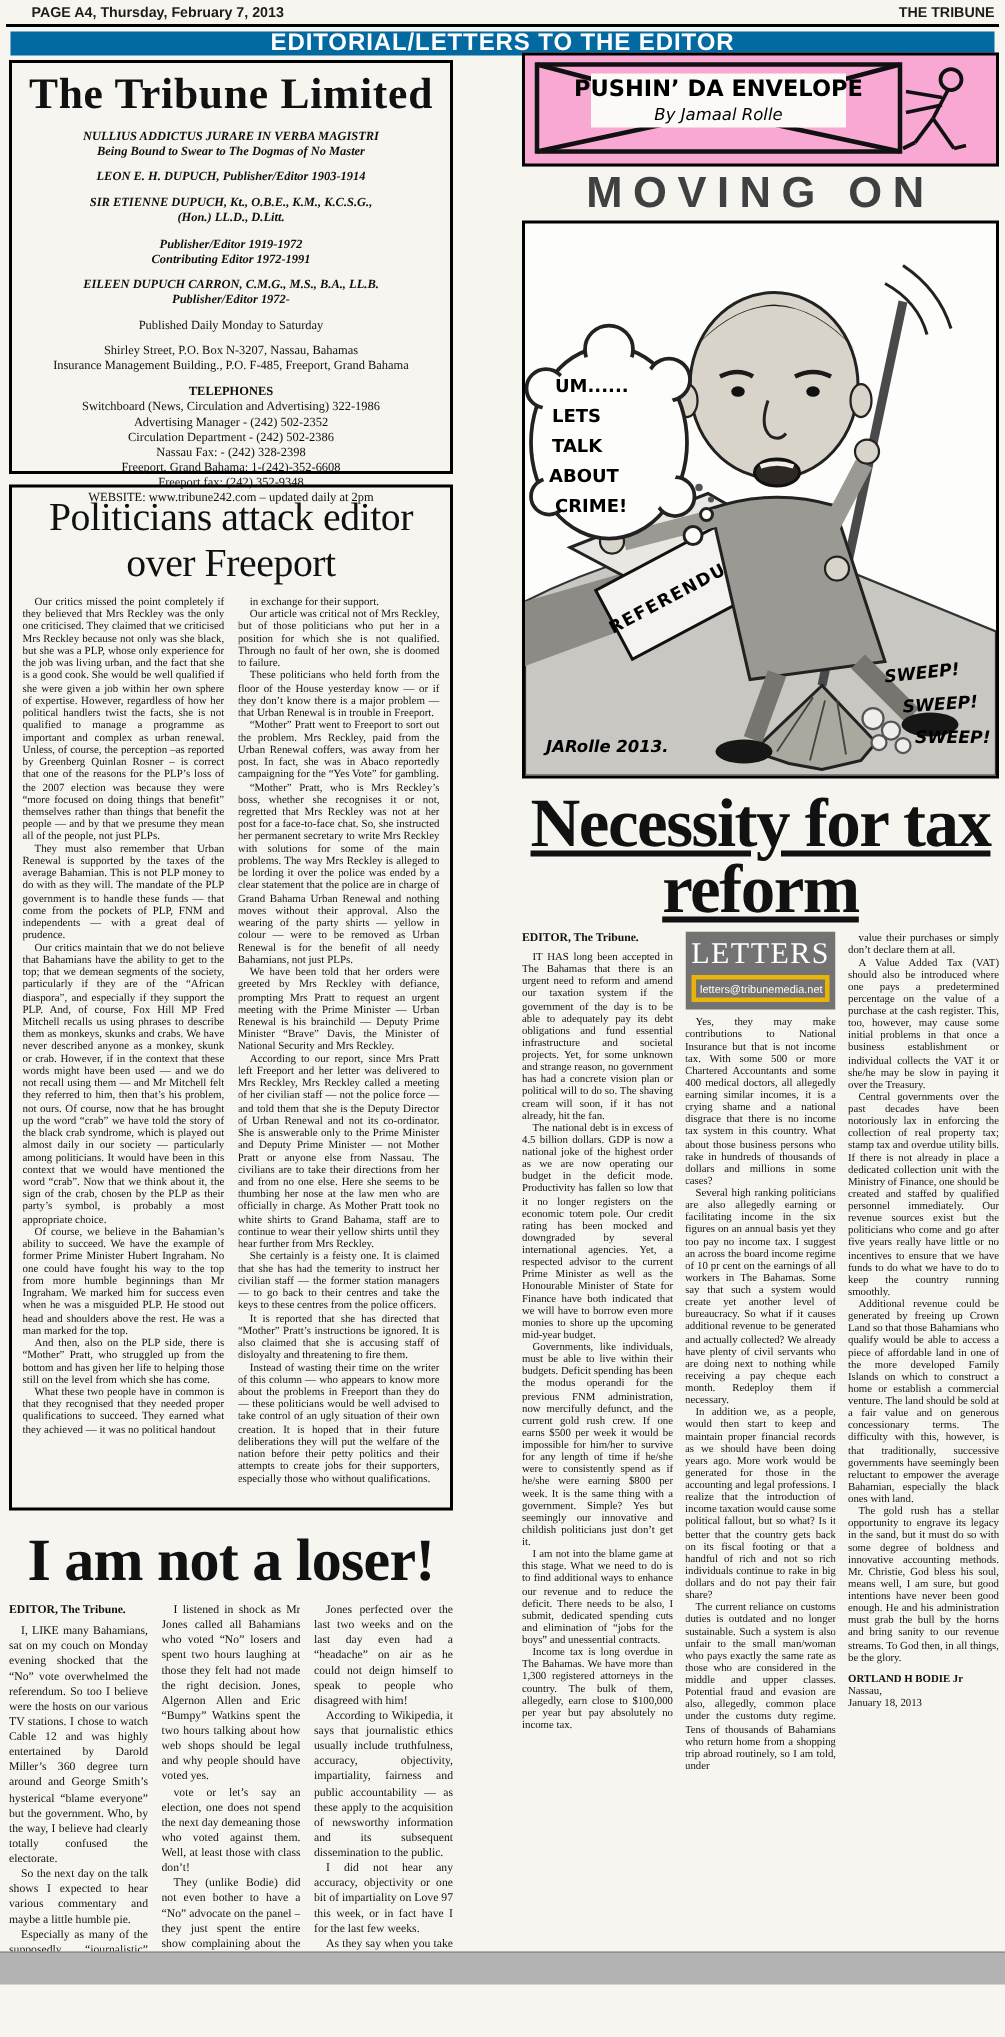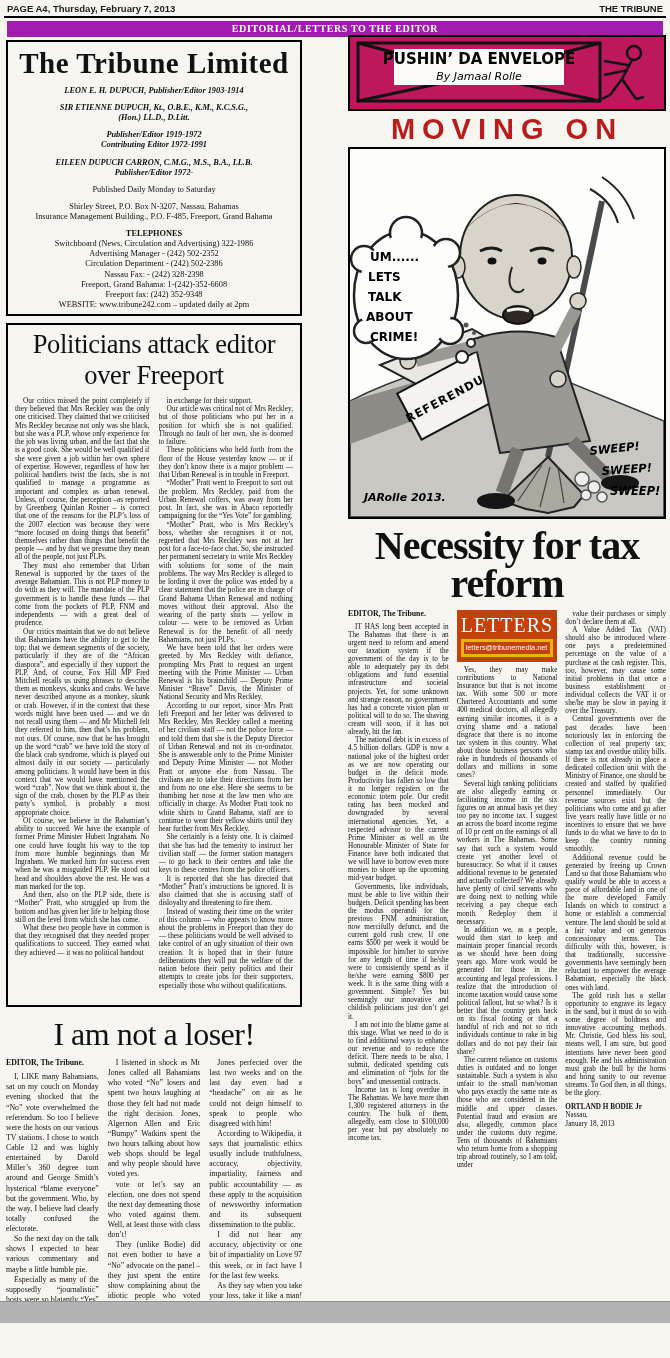--- a/index.html
+++ b/index.html
@@ -8,7 +8,7 @@
   .page{position:absolute;inset:0;}
 
   
-  .top-header{position:absolute;top:3px;left:7px;right:7px;display:flex;justify-content:space-between;
+  .top-header{position:absolute;top:3px;left:21px;right:7px;display:flex;justify-content:space-between;
               font-family:"Liberation Sans",sans-serif;font-weight:bold;font-size:9.5px;color:#1c1c1c;}
   .top-rule{position:absolute;top:16px;left:4px;right:4px;height:2px;background:#000;}
   .banner{position:absolute;top:21px;left:7px;right:7px;height:16px;background:#a21caf;color:#fff;

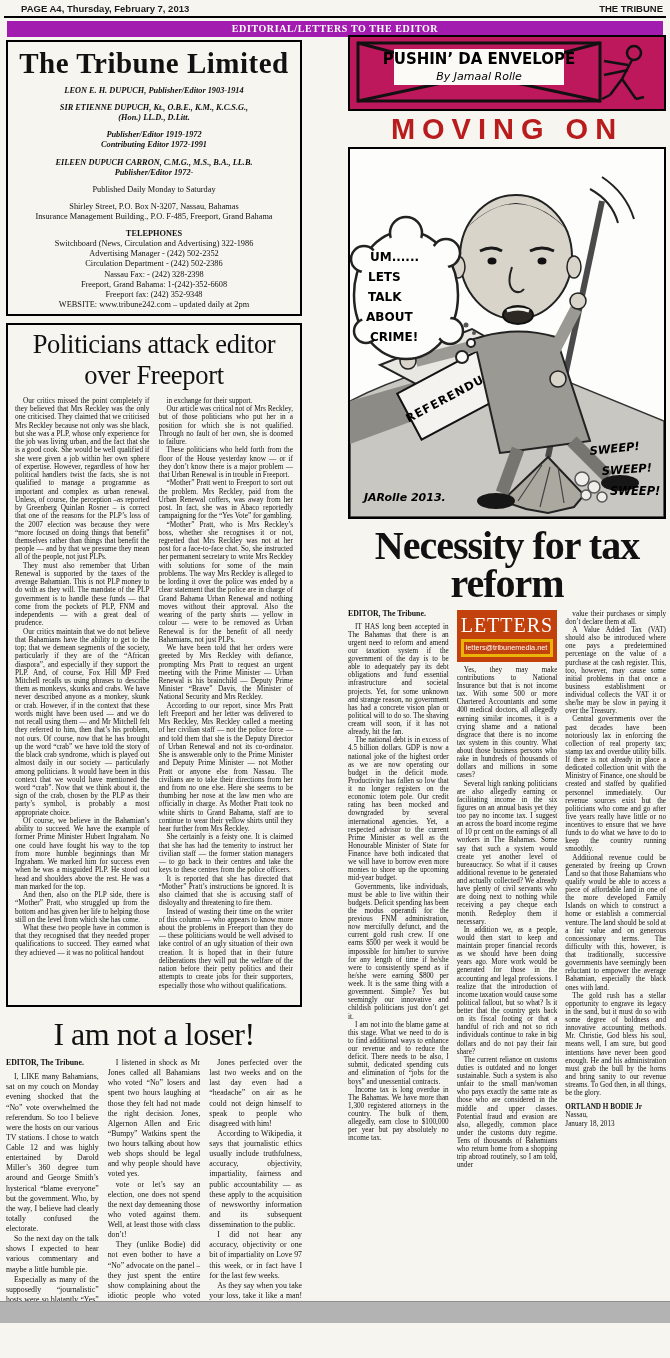--- a/index.html
+++ b/index.html
@@ -11,8 +11,8 @@
   .top-header{position:absolute;top:3px;left:21px;right:7px;display:flex;justify-content:space-between;
               font-family:"Liberation Sans",sans-serif;font-weight:bold;font-size:9.5px;color:#1c1c1c;}
   .top-rule{position:absolute;top:16px;left:4px;right:4px;height:2px;background:#000;}
-  .banner{position:absolute;top:21px;left:7px;right:7px;height:16px;background:#a21caf;color:#fff;
-          font-family:Liberation Serif, serif;font-weight:bold;font-size:10px;line-height:16px;
+  .banner{position:absolute;top:21px;left:7px;right:7px;height:16px;background:#0369a1;color:#fff;
+          font-family:Liberation Sans, sans-serif;font-weight:bold;font-size:16px;line-height:16px;
           text-align:center;letter-spacing:.6px;}
 
   

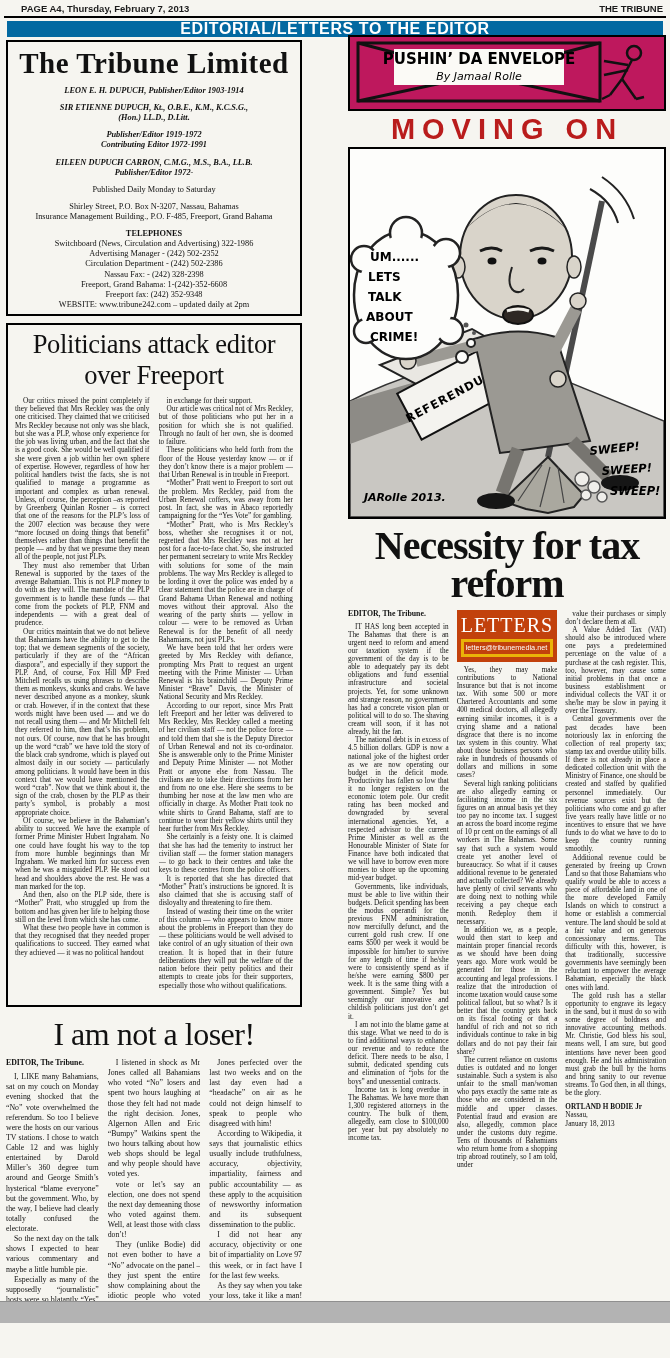--- a/index.html
+++ b/index.html
@@ -41,7 +41,7 @@
 
   
   .right-col{position:absolute;left:348px;top:35px;width:318px;}
-  .strip-box{border:2px solid #000;height:76px;box-sizing:border-box;background:#be185d;}
+  .strip-box{border:2px solid #000;height:76px;box-sizing:border-box;background:#f9a8d4;}
   .moving-on{font-family:"Liberation Sans",sans-serif;font-weight:900;font-size:29px;letter-spacing:7px;
              text-align:center;margin:1px 0;line-height:34px;color:#b91c1c;}
   .cartoon-box{border:2px solid #000;height:372px;box-sizing:border-box;background:#fdfdfb;position:relative;}

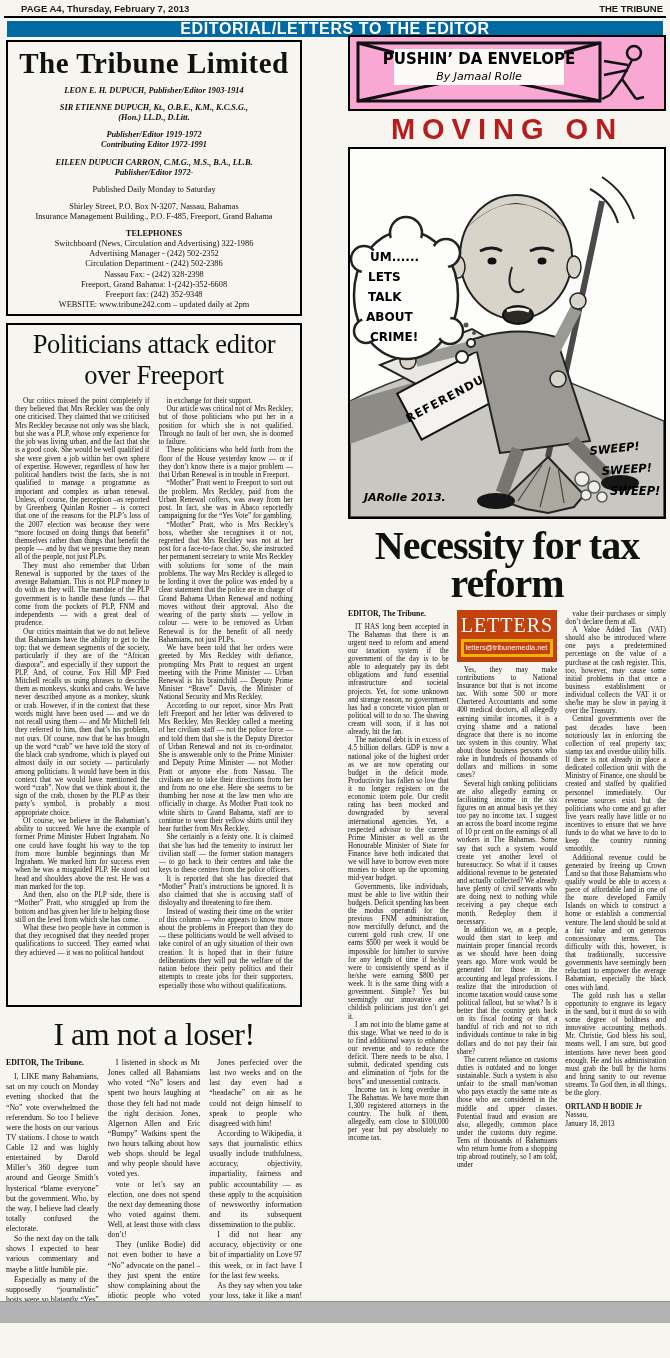--- a/index.html
+++ b/index.html
@@ -75,6 +75,10 @@
 
     <div class="masthead-box">
       <div class="mast-title">The Tribune Limited</div>
+      <div class="mast-group mast-italic">
+          <p>NULLIUS ADDICTUS JURARE IN VERBA MAGISTRI</p>
+          <p>Being Bound to Swear to The Dogmas of No Master</p>
+        </div>
       <div class="mast-group mast-italic">
           <p>LEON E. H. DUPUCH, Publisher/Editor 1903-1914</p>
         </div>

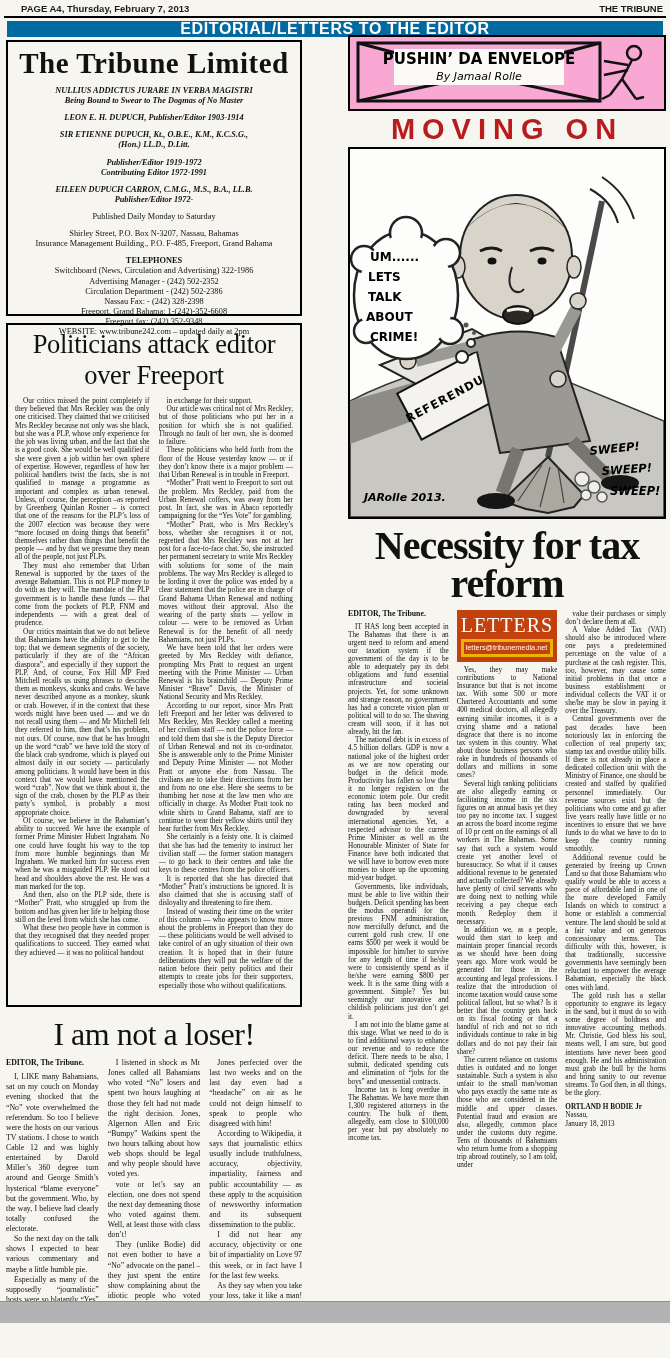--- a/index.html
+++ b/index.html
@@ -43,7 +43,7 @@
   .right-col{position:absolute;left:348px;top:35px;width:318px;}
   .strip-box{border:2px solid #000;height:76px;box-sizing:border-box;background:#f9a8d4;}
   .moving-on{font-family:"Liberation Sans",sans-serif;font-weight:900;font-size:29px;letter-spacing:7px;
-             text-align:center;margin:1px 0;line-height:34px;color:#b91c1c;}
+             text-align:center;margin:1px 0;line-height:34px;color:#404040;}
   .cartoon-box{border:2px solid #000;height:372px;box-sizing:border-box;background:#fdfdfb;position:relative;}
   .tax-headline{font-size:40px;font-weight:bold;text-align:center;line-height:.96;margin:8px 0 6px;letter-spacing:-1px;}
   .tax-cols{display:flex;gap:8px;}

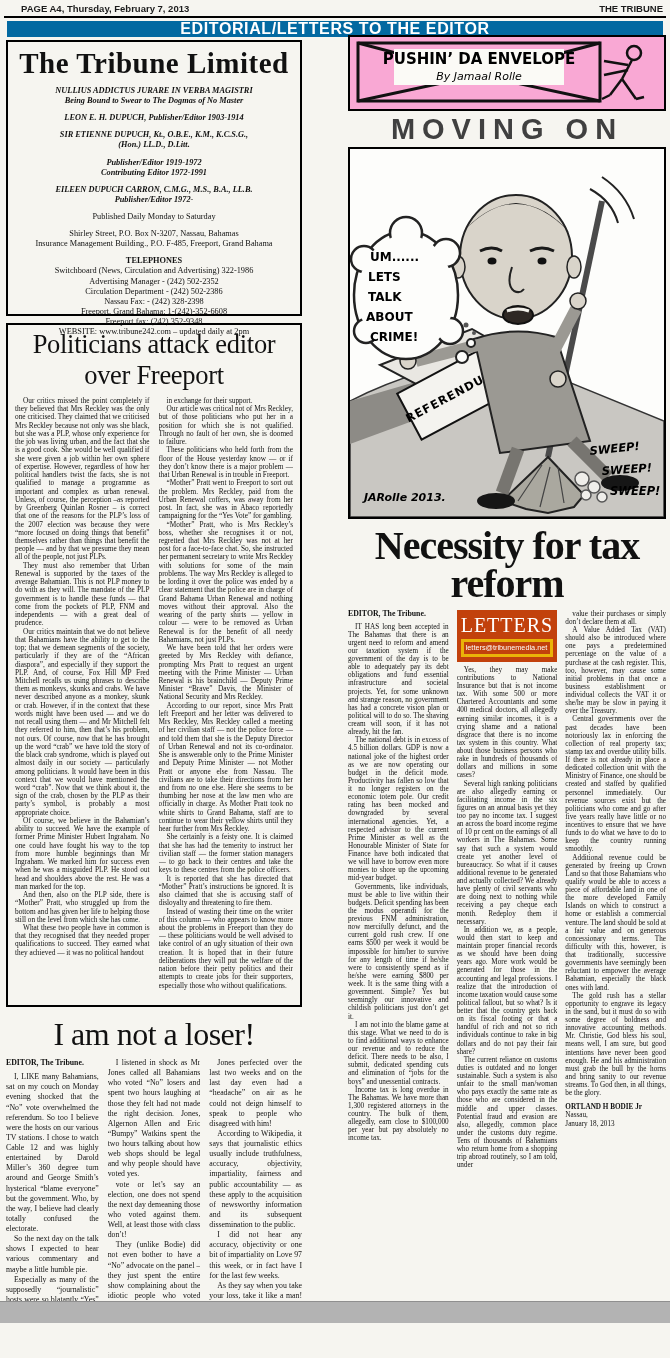--- a/index.html
+++ b/index.html
@@ -45,7 +45,7 @@
   .moving-on{font-family:"Liberation Sans",sans-serif;font-weight:900;font-size:29px;letter-spacing:7px;
              text-align:center;margin:1px 0;line-height:34px;color:#404040;}
   .cartoon-box{border:2px solid #000;height:372px;box-sizing:border-box;background:#fdfdfb;position:relative;}
-  .tax-headline{font-size:40px;font-weight:bold;text-align:center;line-height:.96;margin:8px 0 6px;letter-spacing:-1px;}
+  .tax-headline{font-size:46px;font-weight:bold;text-align:center;line-height:.96;margin:8px 0 6px;letter-spacing:-1px;text-decoration:underline;}
   .tax-cols{display:flex;gap:8px;}
   .tax-cols .col{flex:1;height:612px;overflow:hidden;}
   .tax-cols p{margin:0;font-size:7.2px;line-height:1.13;text-align:justify;text-indent:7px;}

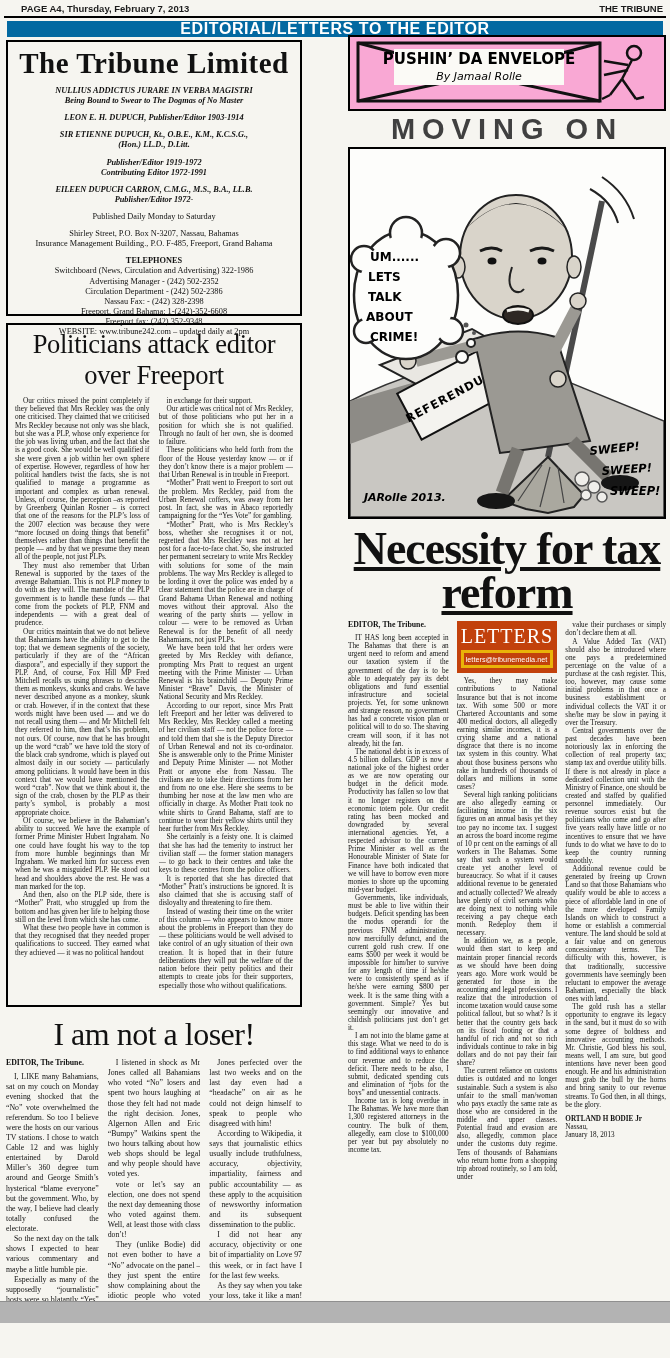--- a/index.html
+++ b/index.html
@@ -51,7 +51,7 @@
   .tax-cols p{margin:0;font-size:7.2px;line-height:1.13;text-align:justify;text-indent:7px;}
   .tax-cols .salutation{font-size:7.8px;}
 
-  .letters-box{background:#c2410c;color:#fff;text-align:left;padding:4px 4px 5px;margin-bottom:4px;}
+  .letters-box{background:#737373;color:#fff;text-align:right;padding:4px 4px 5px;margin-bottom:4px;}
   .letters-title{font-size:20px;font-weight:400;letter-spacing:1px;line-height:22px;font-family:"Liberation Serif",serif;}
   .letters-email{border:3px solid #eab308;font-size:7.3px;padding:1.5px 2px;margin-top:3px;font-family:"Liberation Sans",sans-serif;}
 

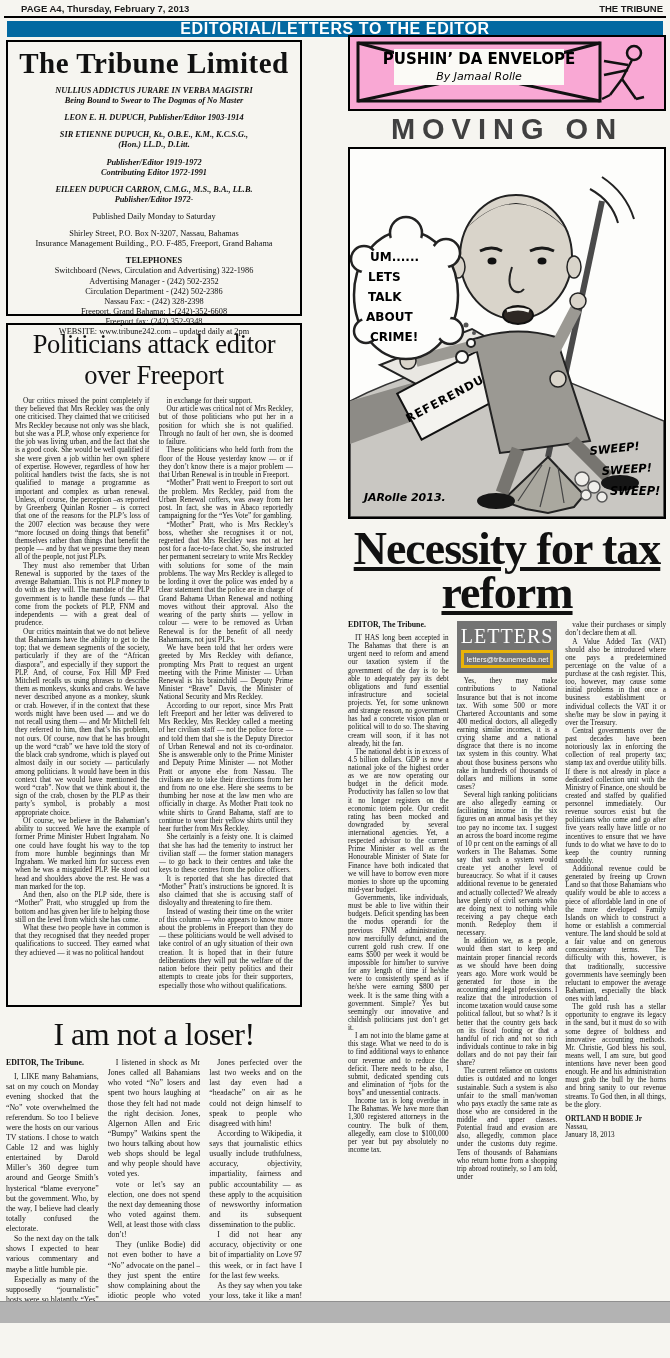--- a/index.html
+++ b/index.html
@@ -31,7 +31,7 @@
   .cols2 p{margin:0;font-size:7.3px;line-height:1.13;text-align:justify;text-indent:8px;}
 
   .loser-section{margin-top:9px;}
-  .loser-headline{font-size:32px;font-weight:400;text-align:center;margin:0 0 5px;letter-spacing:-.5px;}
+  .loser-headline{font-size:40px;font-weight:700;text-align:center;margin:0 0 5px;letter-spacing:-.5px;}
   .cols3{display:flex;gap:9px;}
   .cols3 .col{flex:1;height:250px;overflow:hidden;}
   .cols3 p{margin:0;font-size:7.8px;line-height:1.3;text-align:justify;text-indent:8px;}

